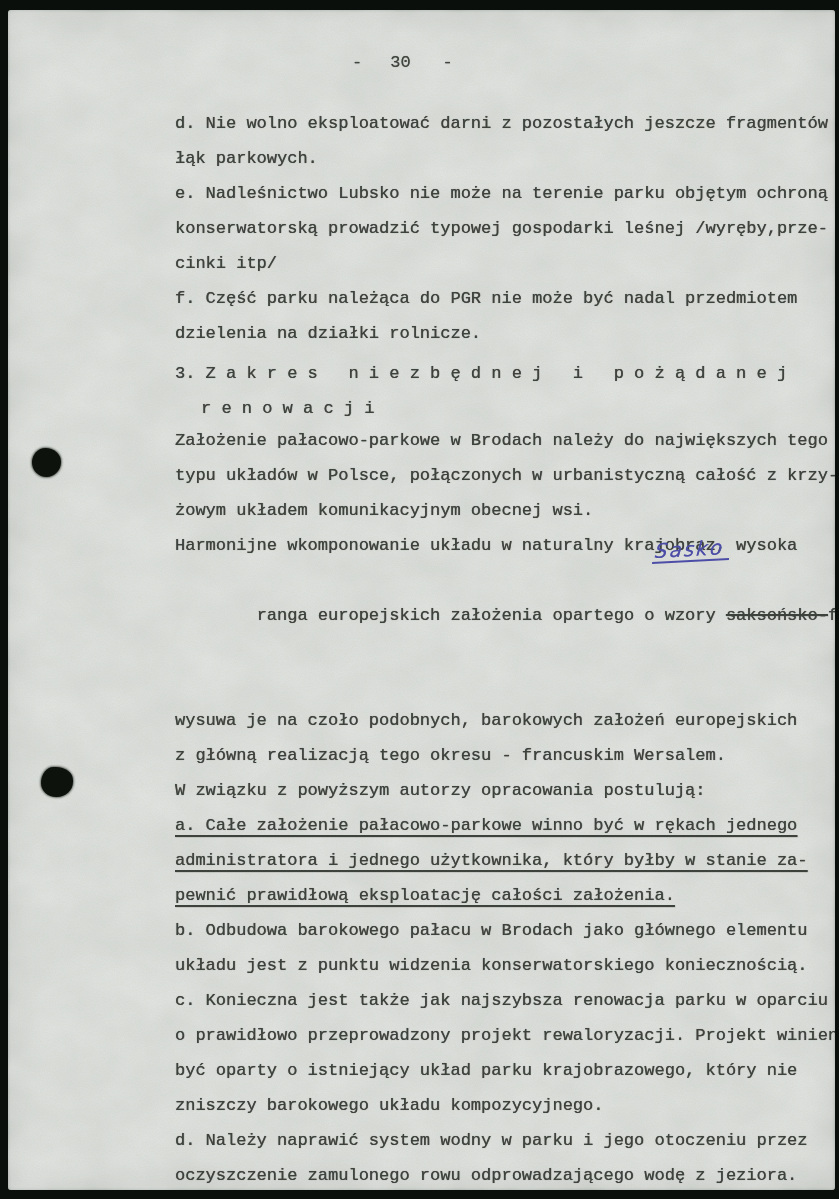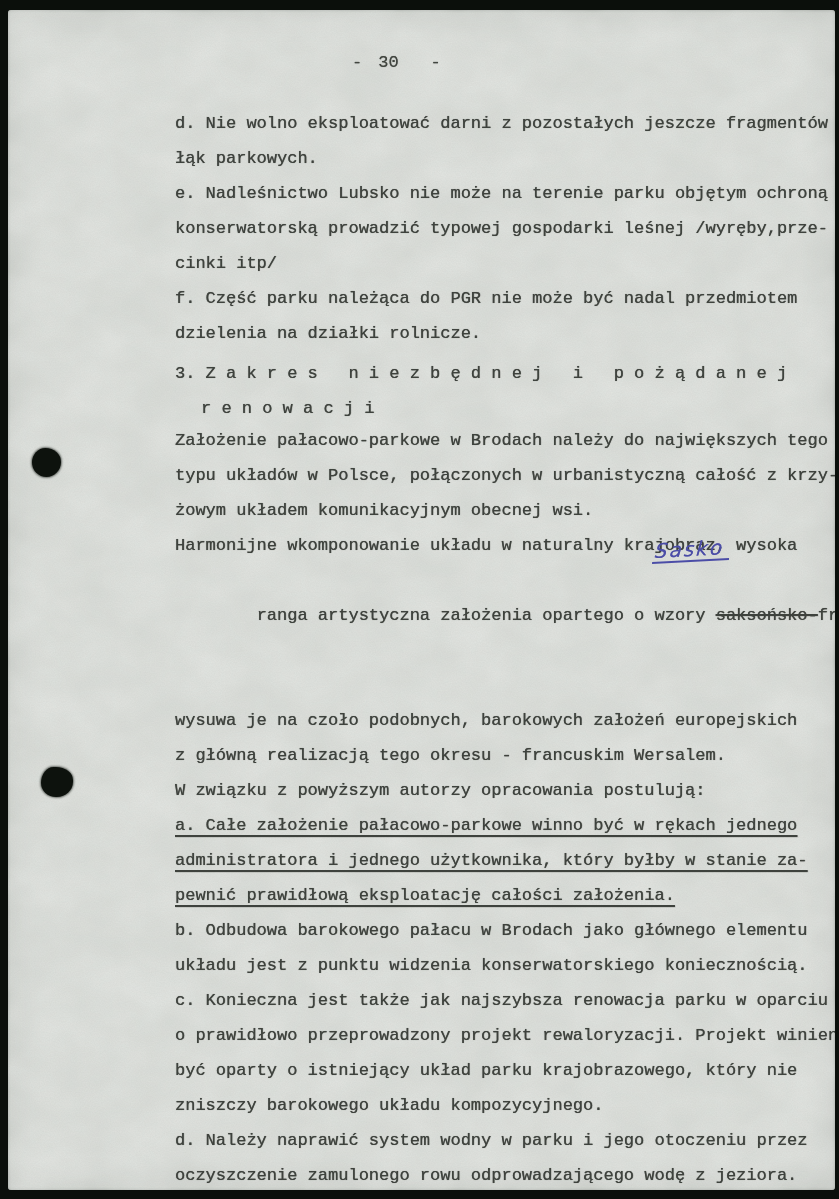--- a/index.html
+++ b/index.html
@@ -60,7 +60,7 @@
     white-space: pre;
     display: flex;
   }
-  .page-header .num { margin-left: 16px; }
+  .page-header .num { margin-left: 28px; }
   .page-header .dash-r { margin-left: 32px; }
   
   .text-block {

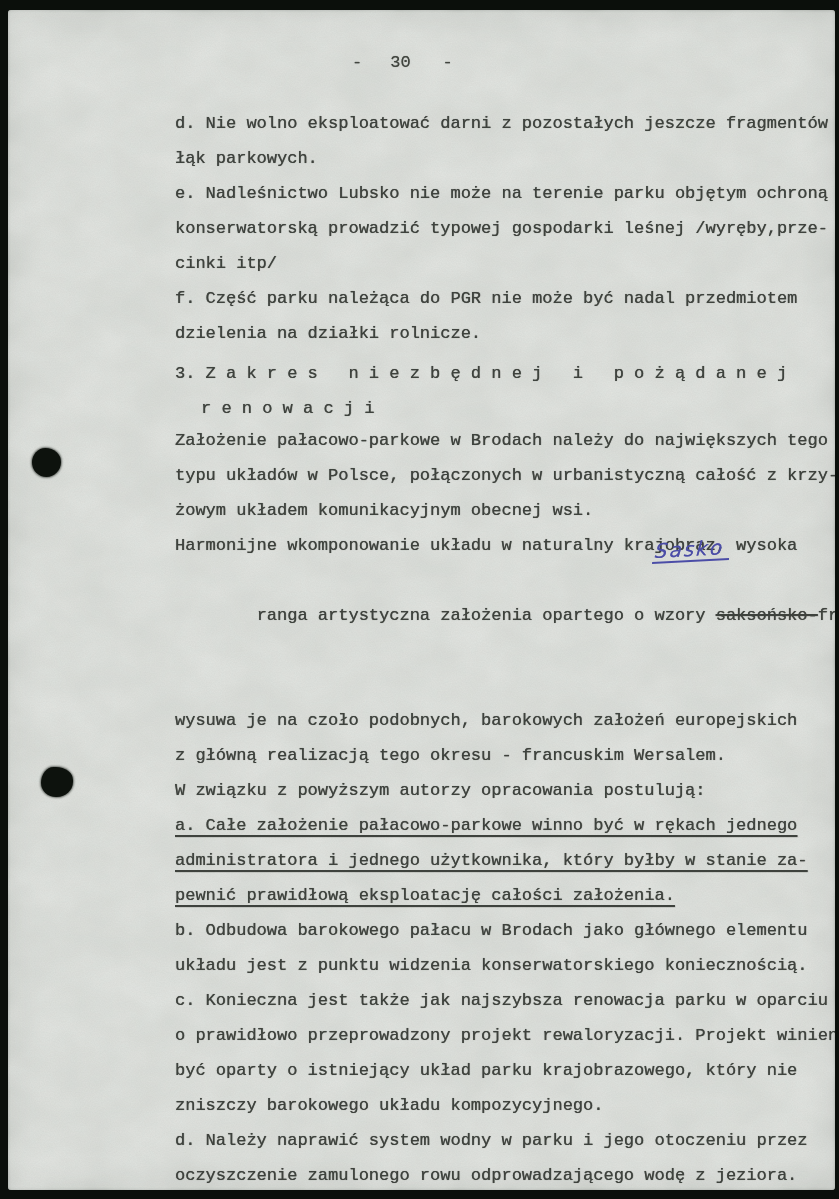--- a/index.html
+++ b/index.html
@@ -150,7 +150,7 @@
       <div class="line">Harmonijne wkomponowanie układu w naturalny krajobraz, wysoka</div>
 
       <div class="line correction">
-        <span>ranga artystyczna założenia opartego o wzory </span><span class="struck">saksońsko-</span><span>francuskie</span>
+        <span>ranga europejskich założenia opartego o wzory </span><span class="struck">saksońsko-</span><span>francuskie</span>
         <span class="handwritten">Sasko</span>
       </div>
 

